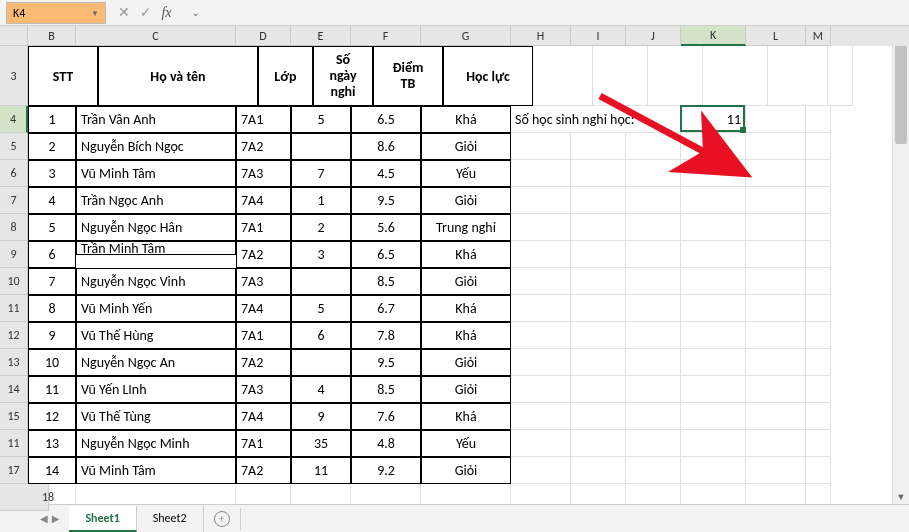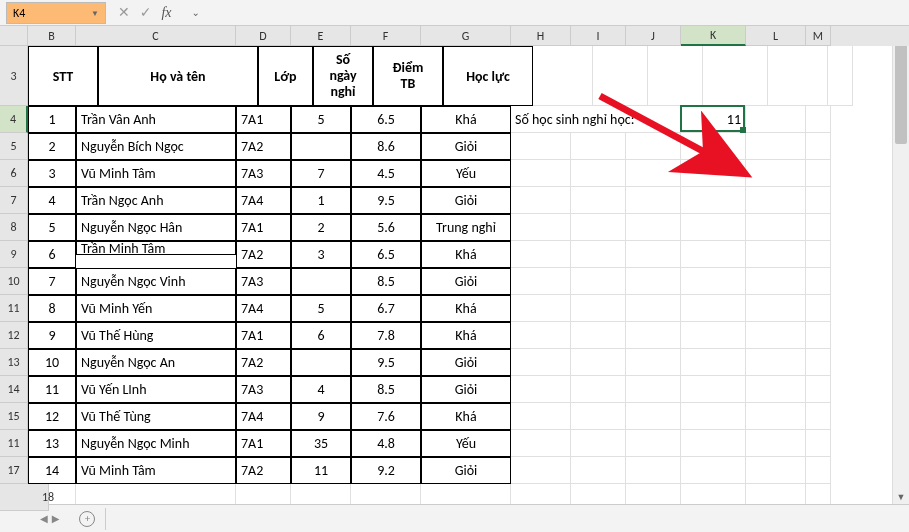--- a/index.html
+++ b/index.html
@@ -360,6 +360,10 @@
       <span>◀</span>
       <span>▶</span>
     </div>
+  <div id="tabs" style="display:flex">
+      <div class="tab active">Sheet1</div>
+      <div class="tab">Sheet2</div>
+    </div>
   <div class="tab add">
     <div class="add-circle">+</div>
   </div>

